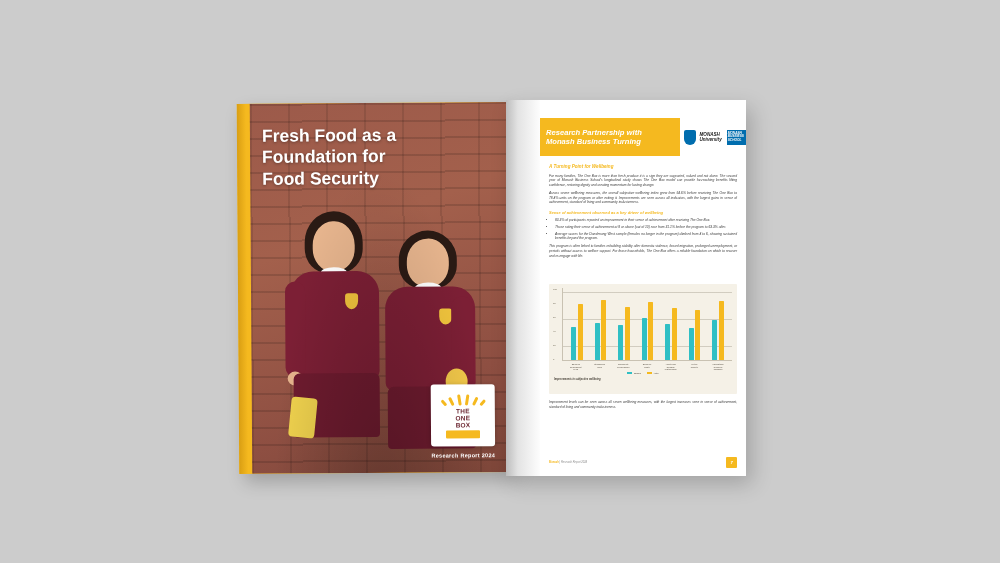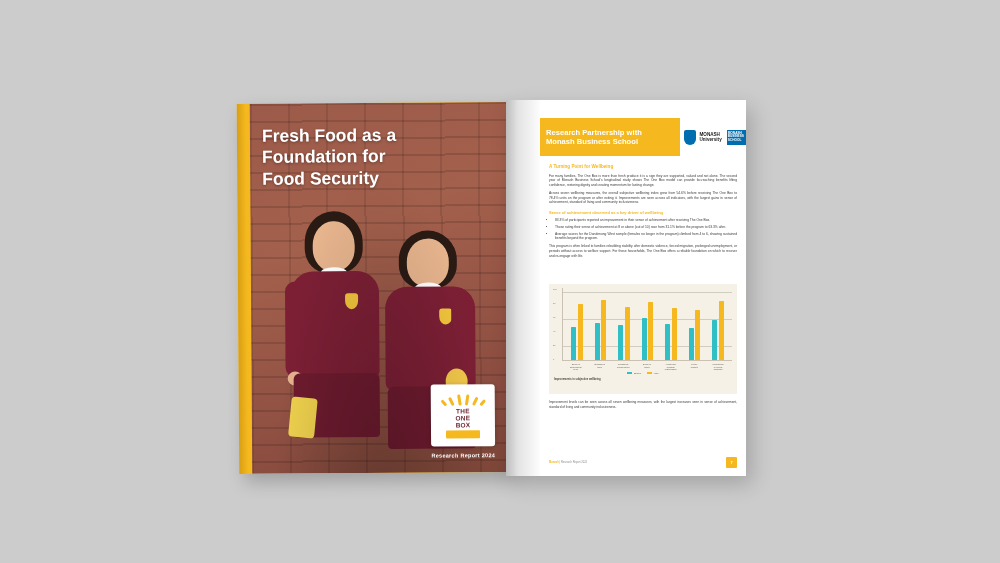--- a/index.html
+++ b/index.html
@@ -185,6 +185,7 @@
     background: #ffffff;
     box-shadow: 6px 8px 20px rgba(0,0,0,0.20);
     overflow: hidden;
+    font-style: italic;
   }
   
   #spread .gutter {

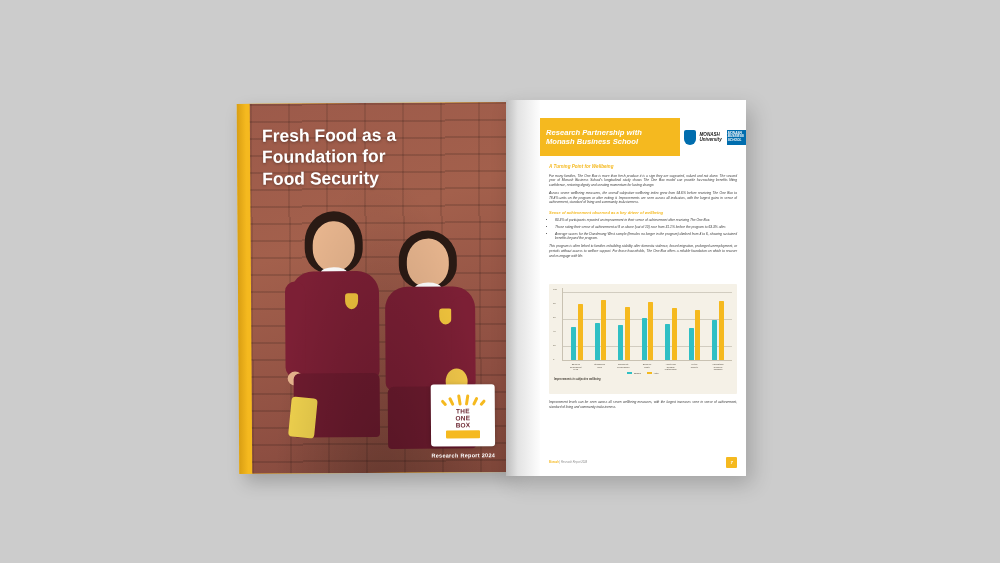--- a/index.html
+++ b/index.html
@@ -459,7 +459,7 @@
         <div id="header-band">
           <h1>
             <span>Research Partnership with</span><br>
-            <span>Monash Business School</span>
+            <span>Monash Business Turning</span>
           </h1>
         </div>
         <div id="monash-logo">

